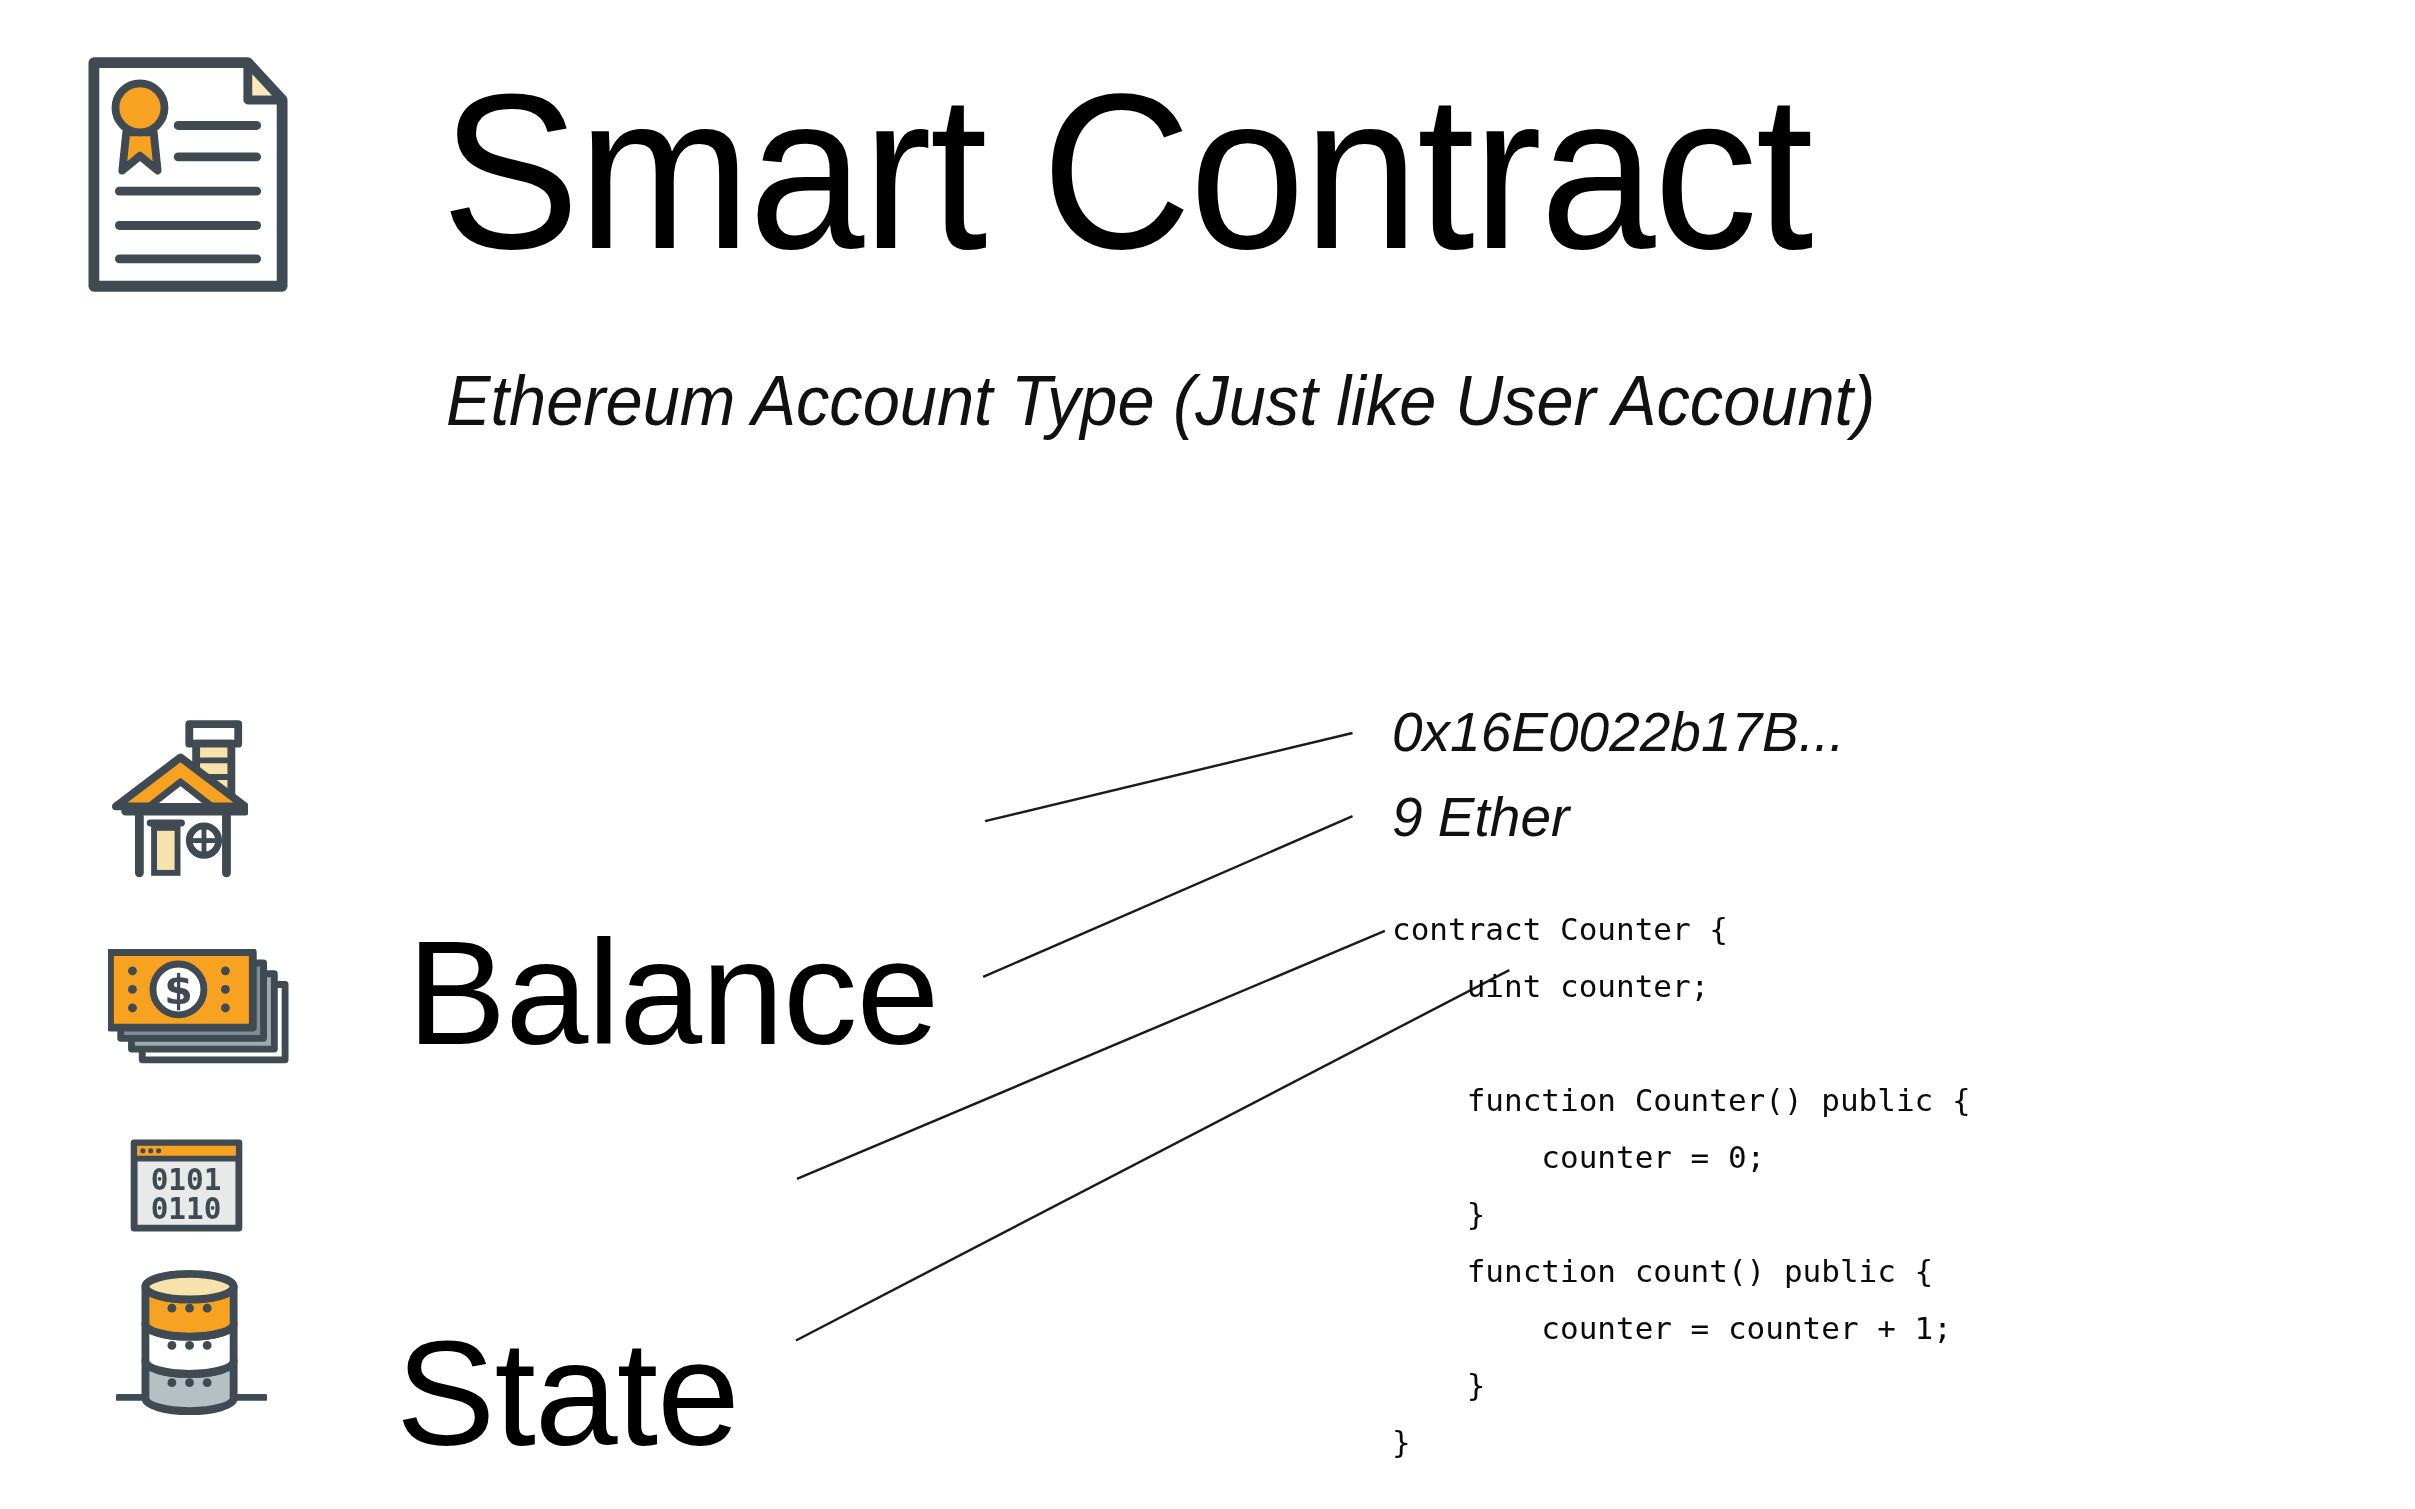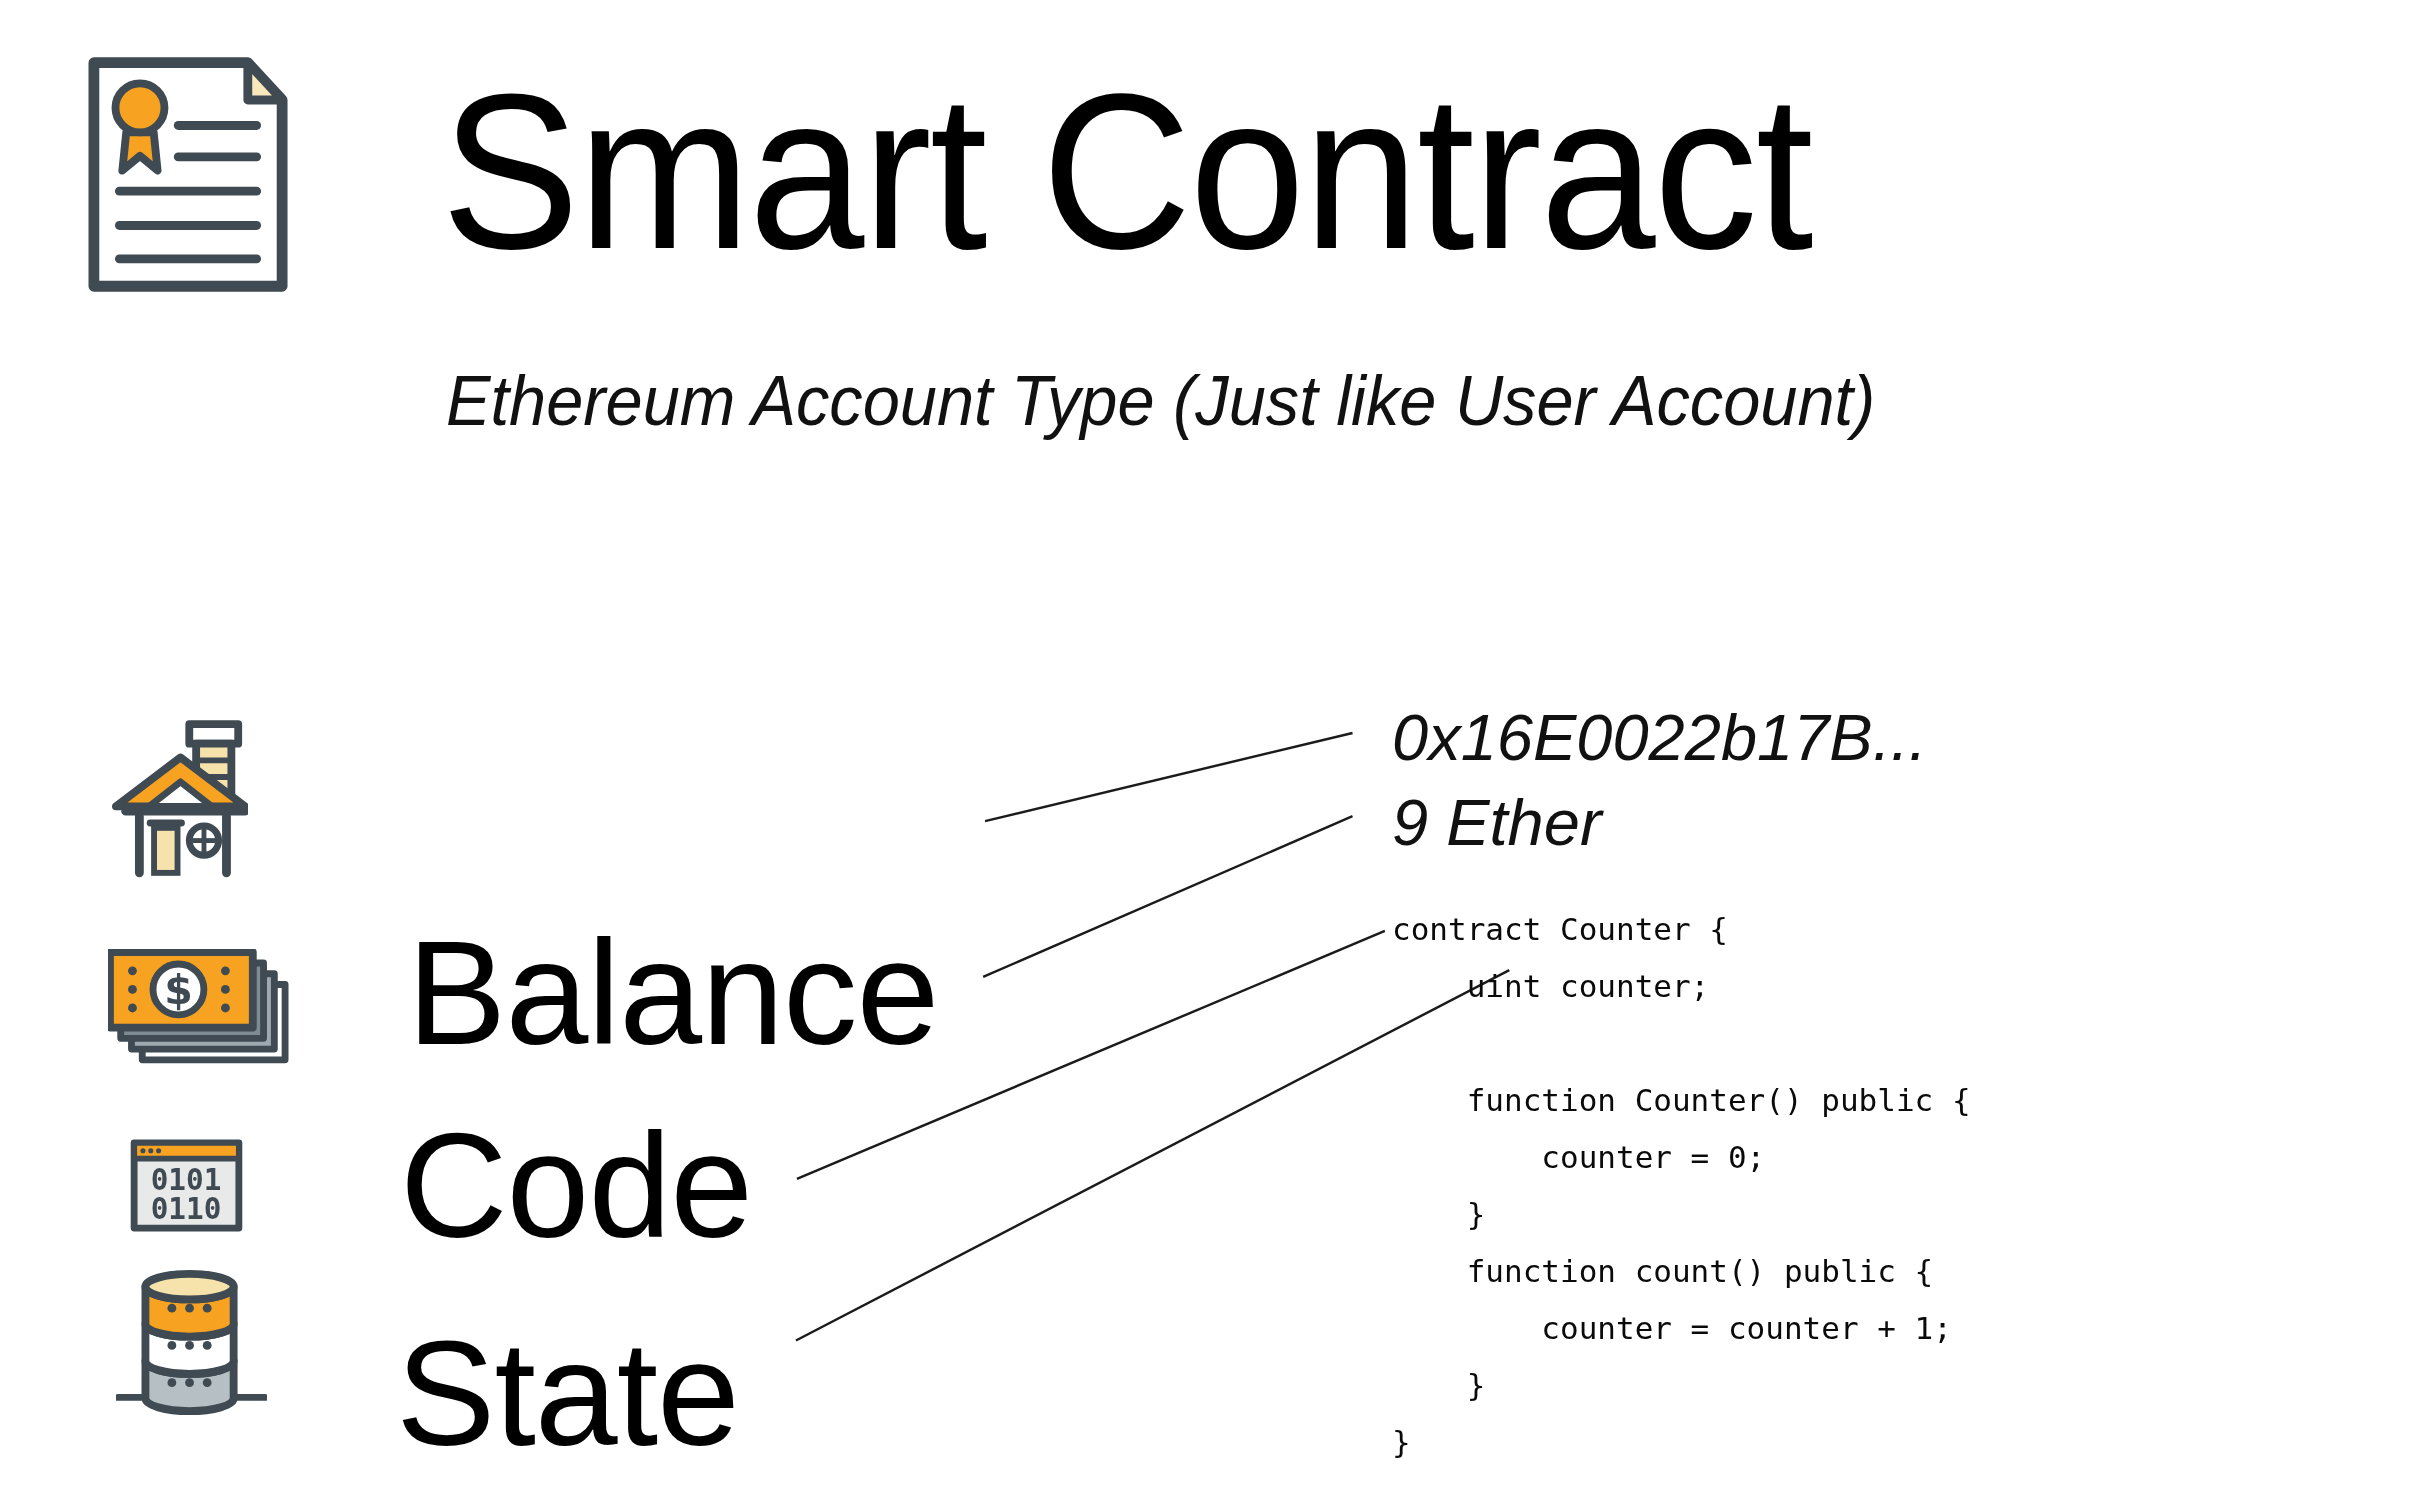--- a/index.html
+++ b/index.html
@@ -37,7 +37,7 @@
   .lbl-state{left:396px;top:1319px;}
 
   .value-text{
-    position:absolute;font-size:65px;font-style:italic;font-weight:100;
+    position:absolute;font-size:55px;font-style:italic;font-weight:100;
     line-height:1;white-space:nowrap;color:#111;
   }
   .val-address{left:1392px;top:705px;}

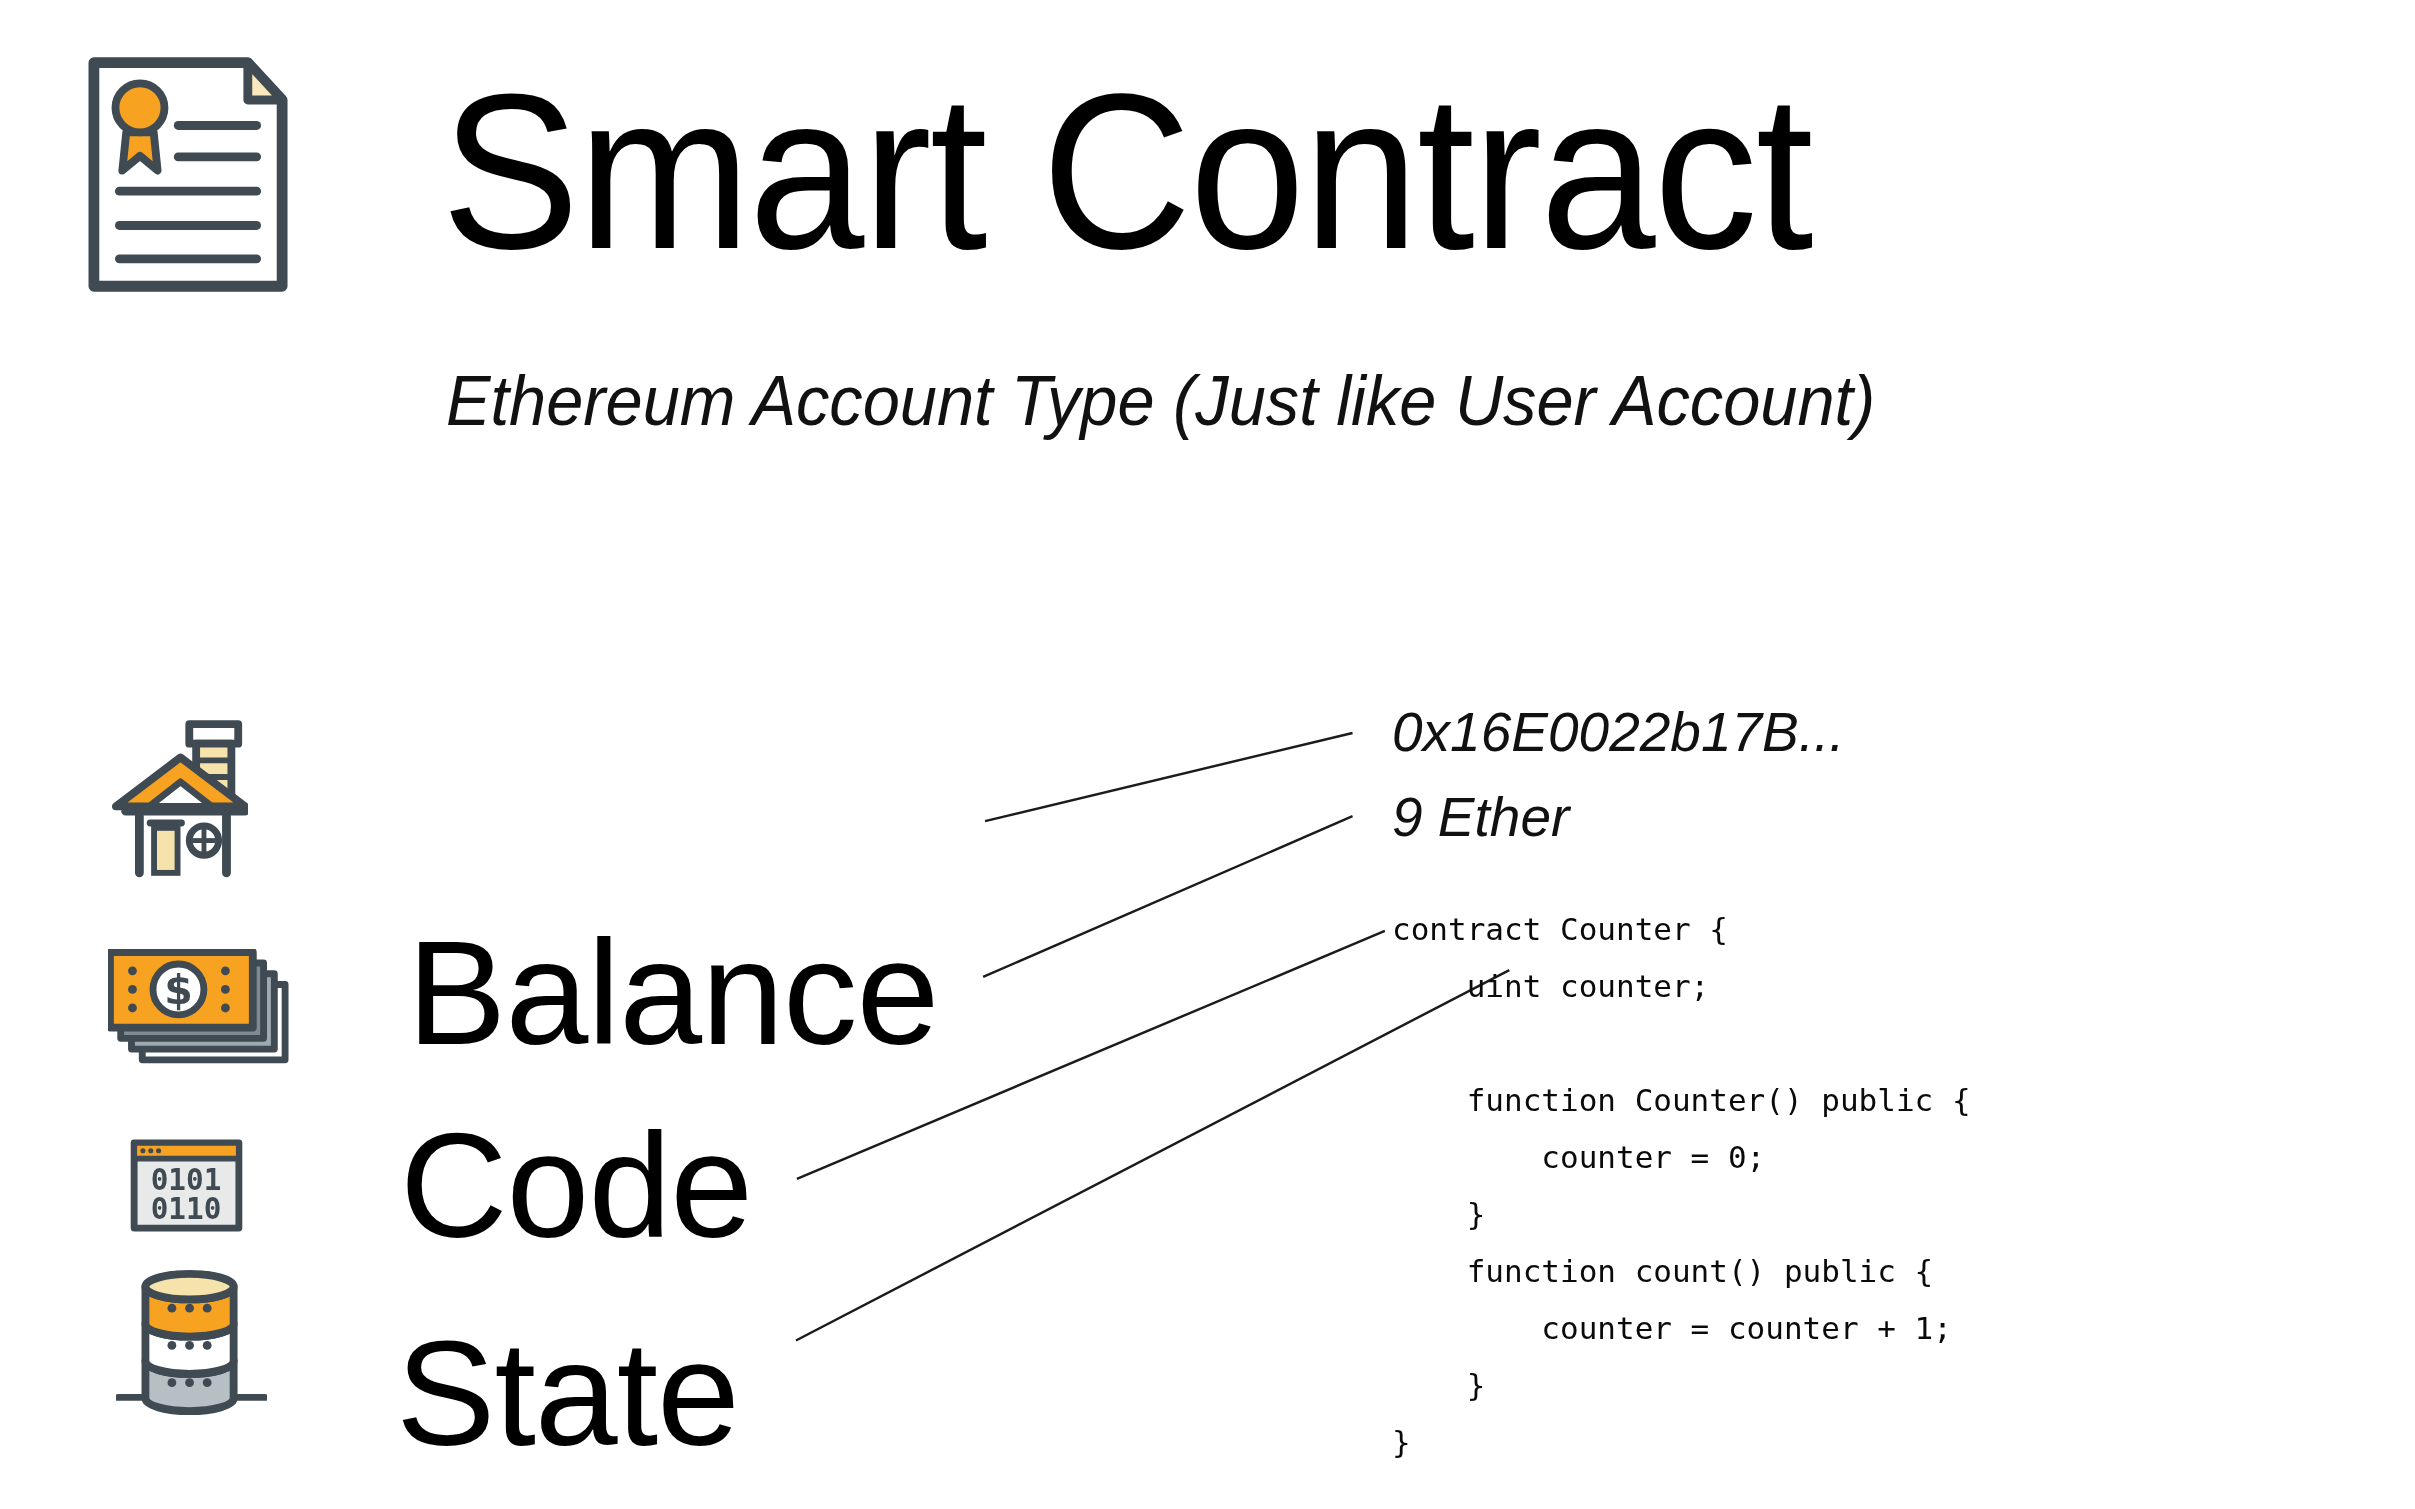--- a/index.html
+++ b/index.html
@@ -156,7 +156,6 @@
   </div>
 
   <div class="prop-label lbl-balance">Balance</div>
-  <div class="prop-label lbl-code">Code</div>
   <div class="prop-label lbl-state">State</div>
 
   <div class="value-text val-address">0x16E0022b17B...</div>

